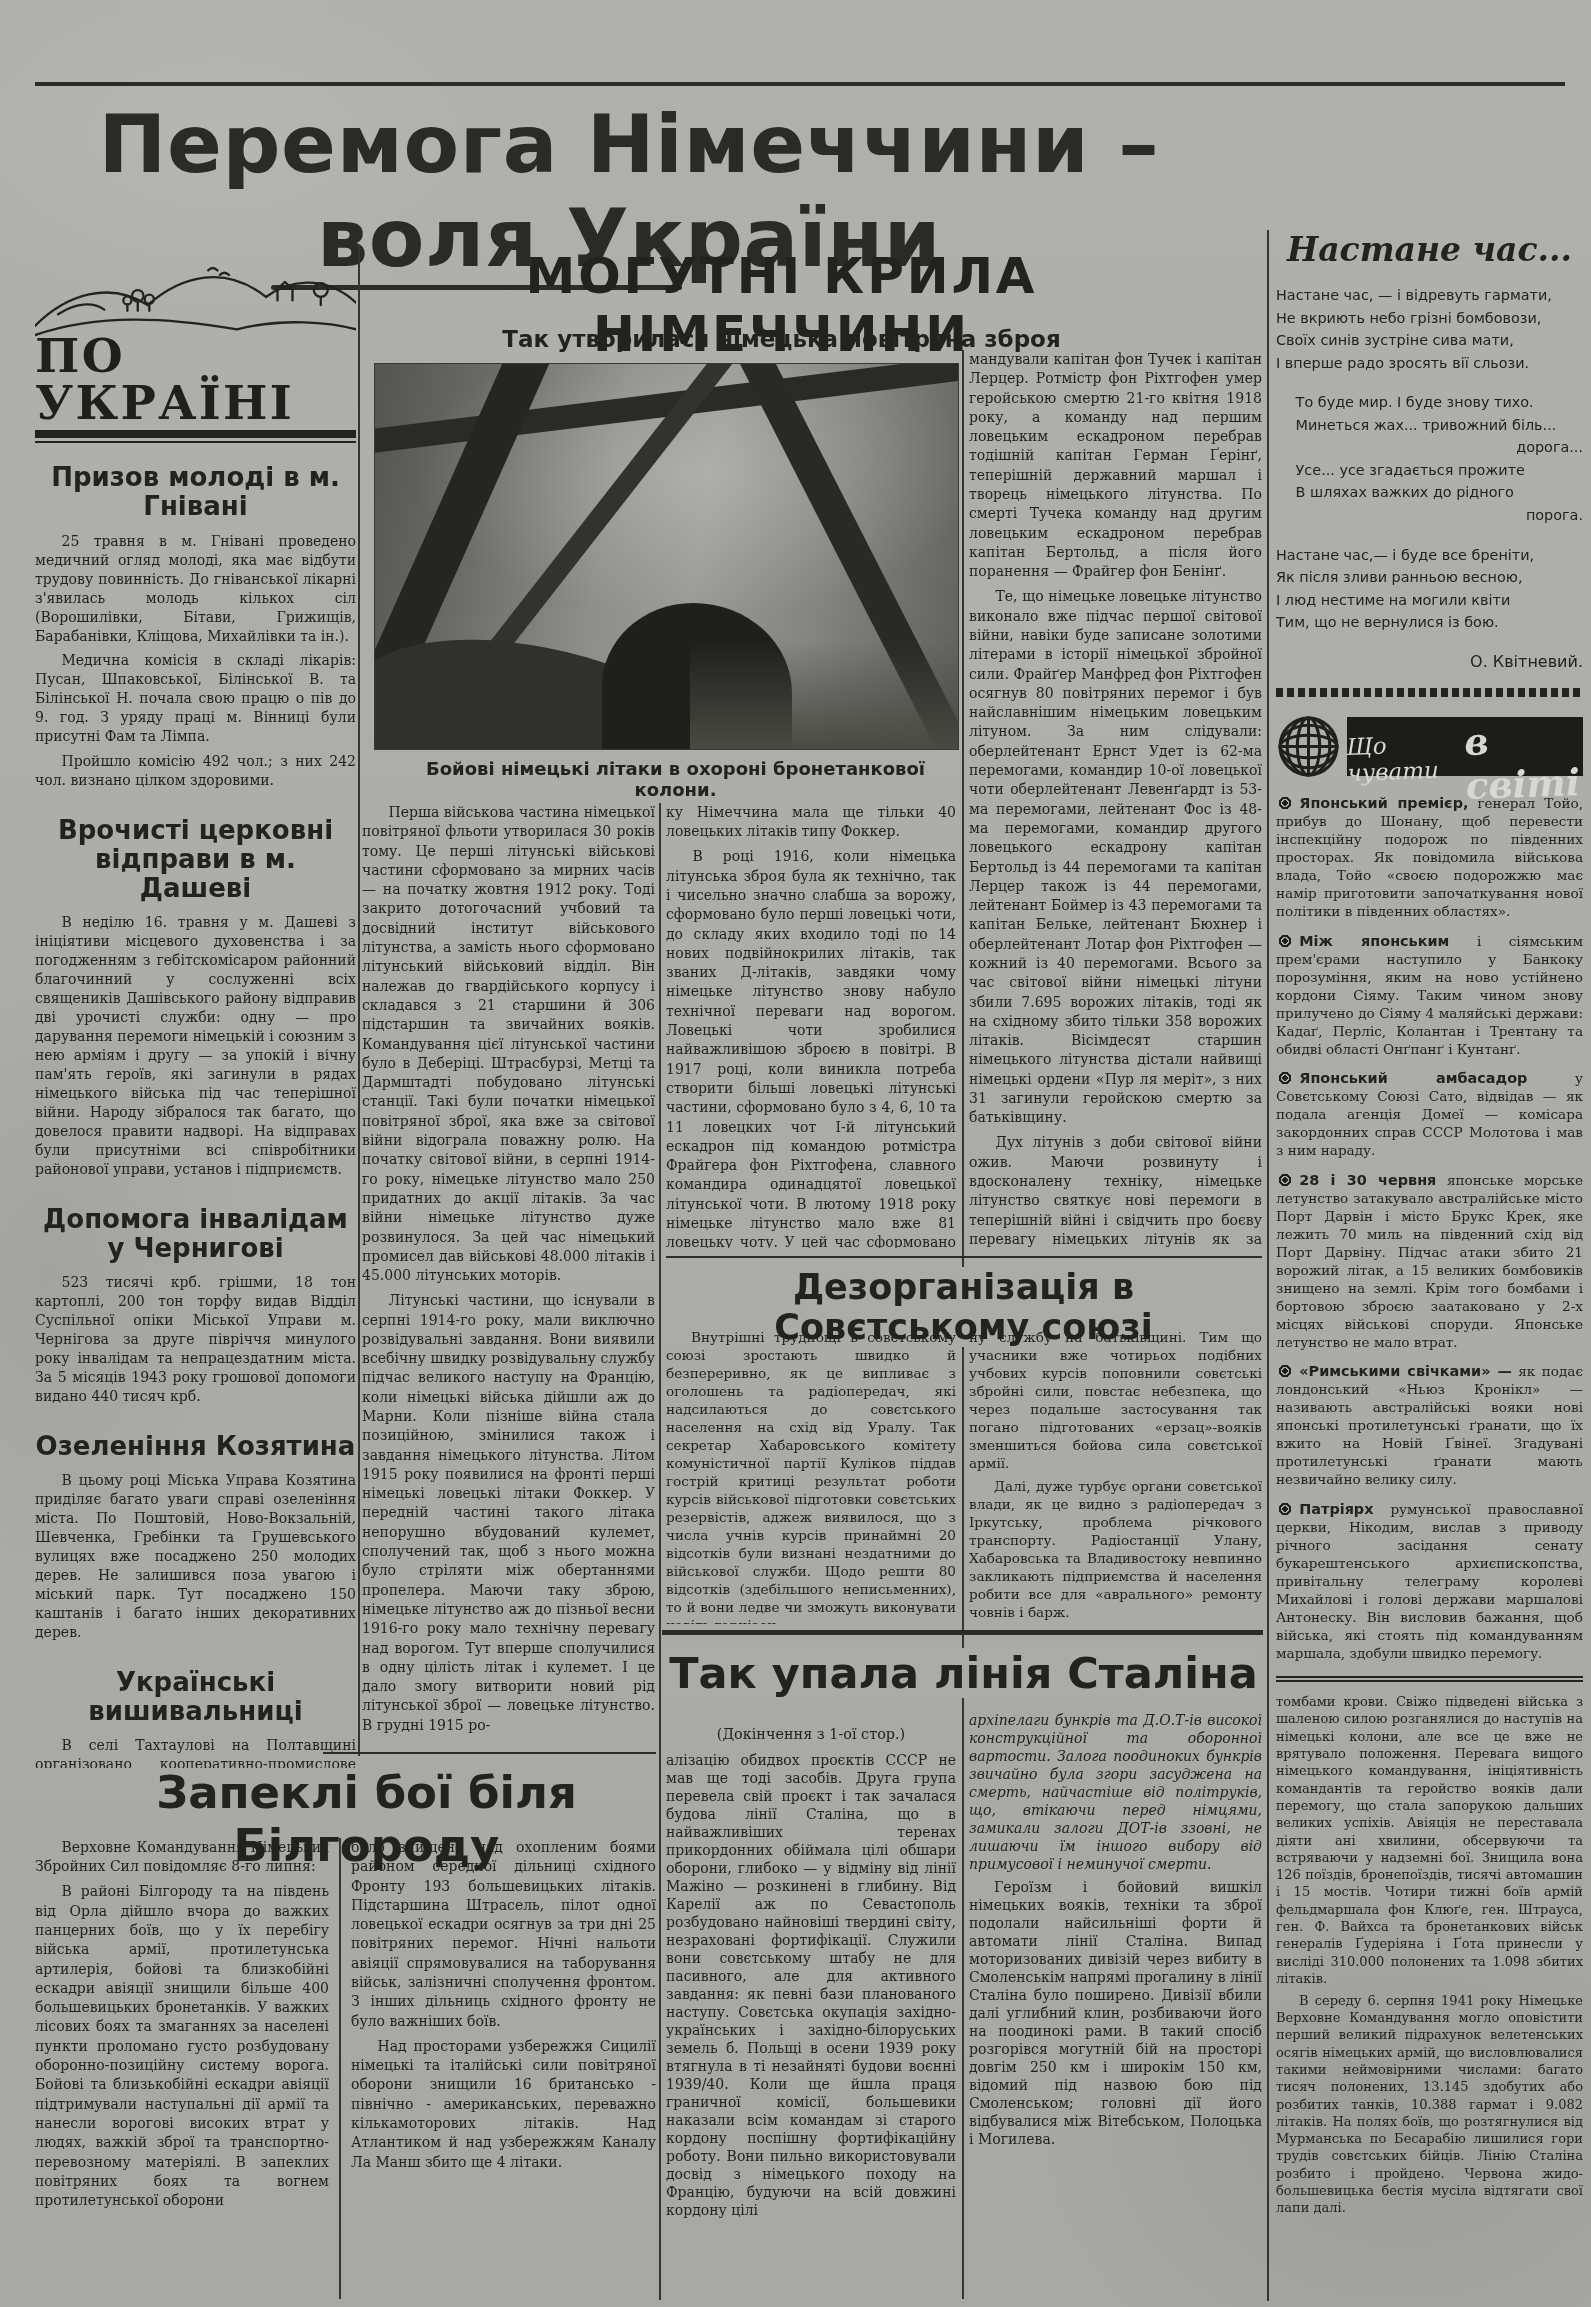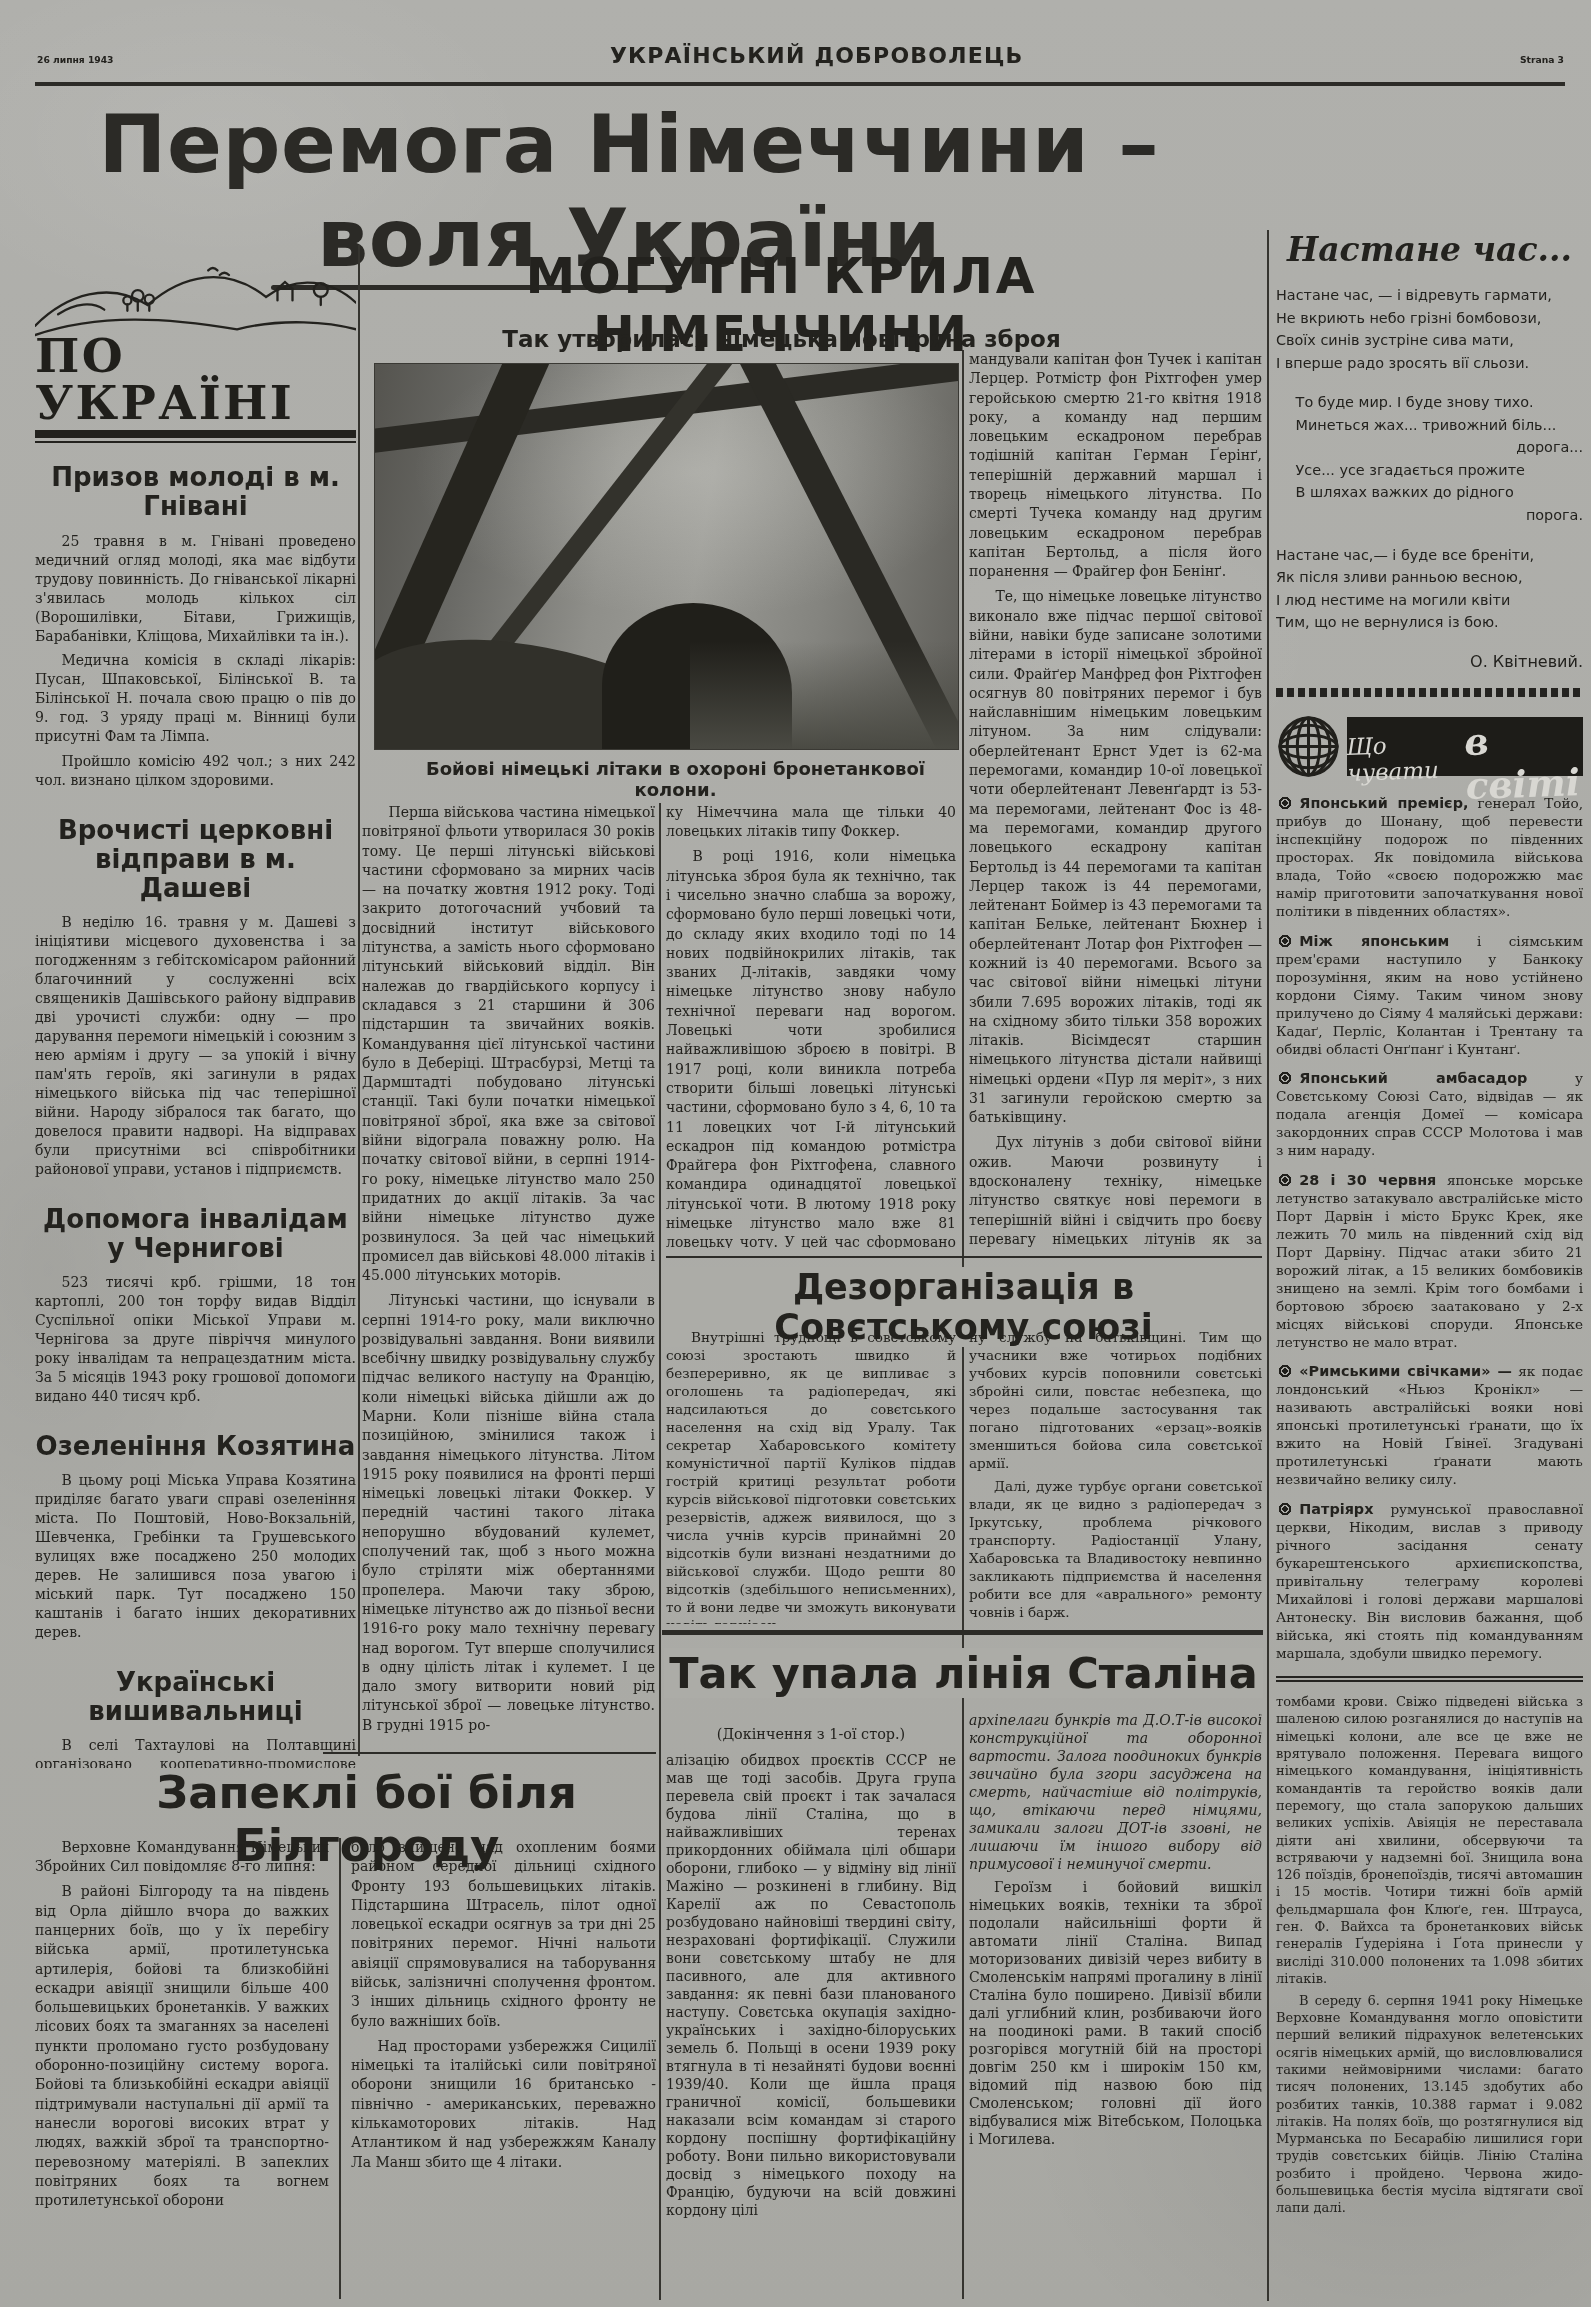--- a/index.html
+++ b/index.html
@@ -80,11 +80,6 @@
 
 <div class="page">
 
-  <div class="abs mast sans">
-    <span>26 липня 1943</span>
-    <span class="t">УКРАЇНСЬКИЙ ДОБРОВОЛЕЦЬ</span>
-    <span>Strana 3</span>
-  </div>
   <div class="hrule" style="top:82px;left:35px;width:1530px;height:4px;"></div>
 
   <div class="abs bighead sans">Перемога Німеччини – воля України</div>

